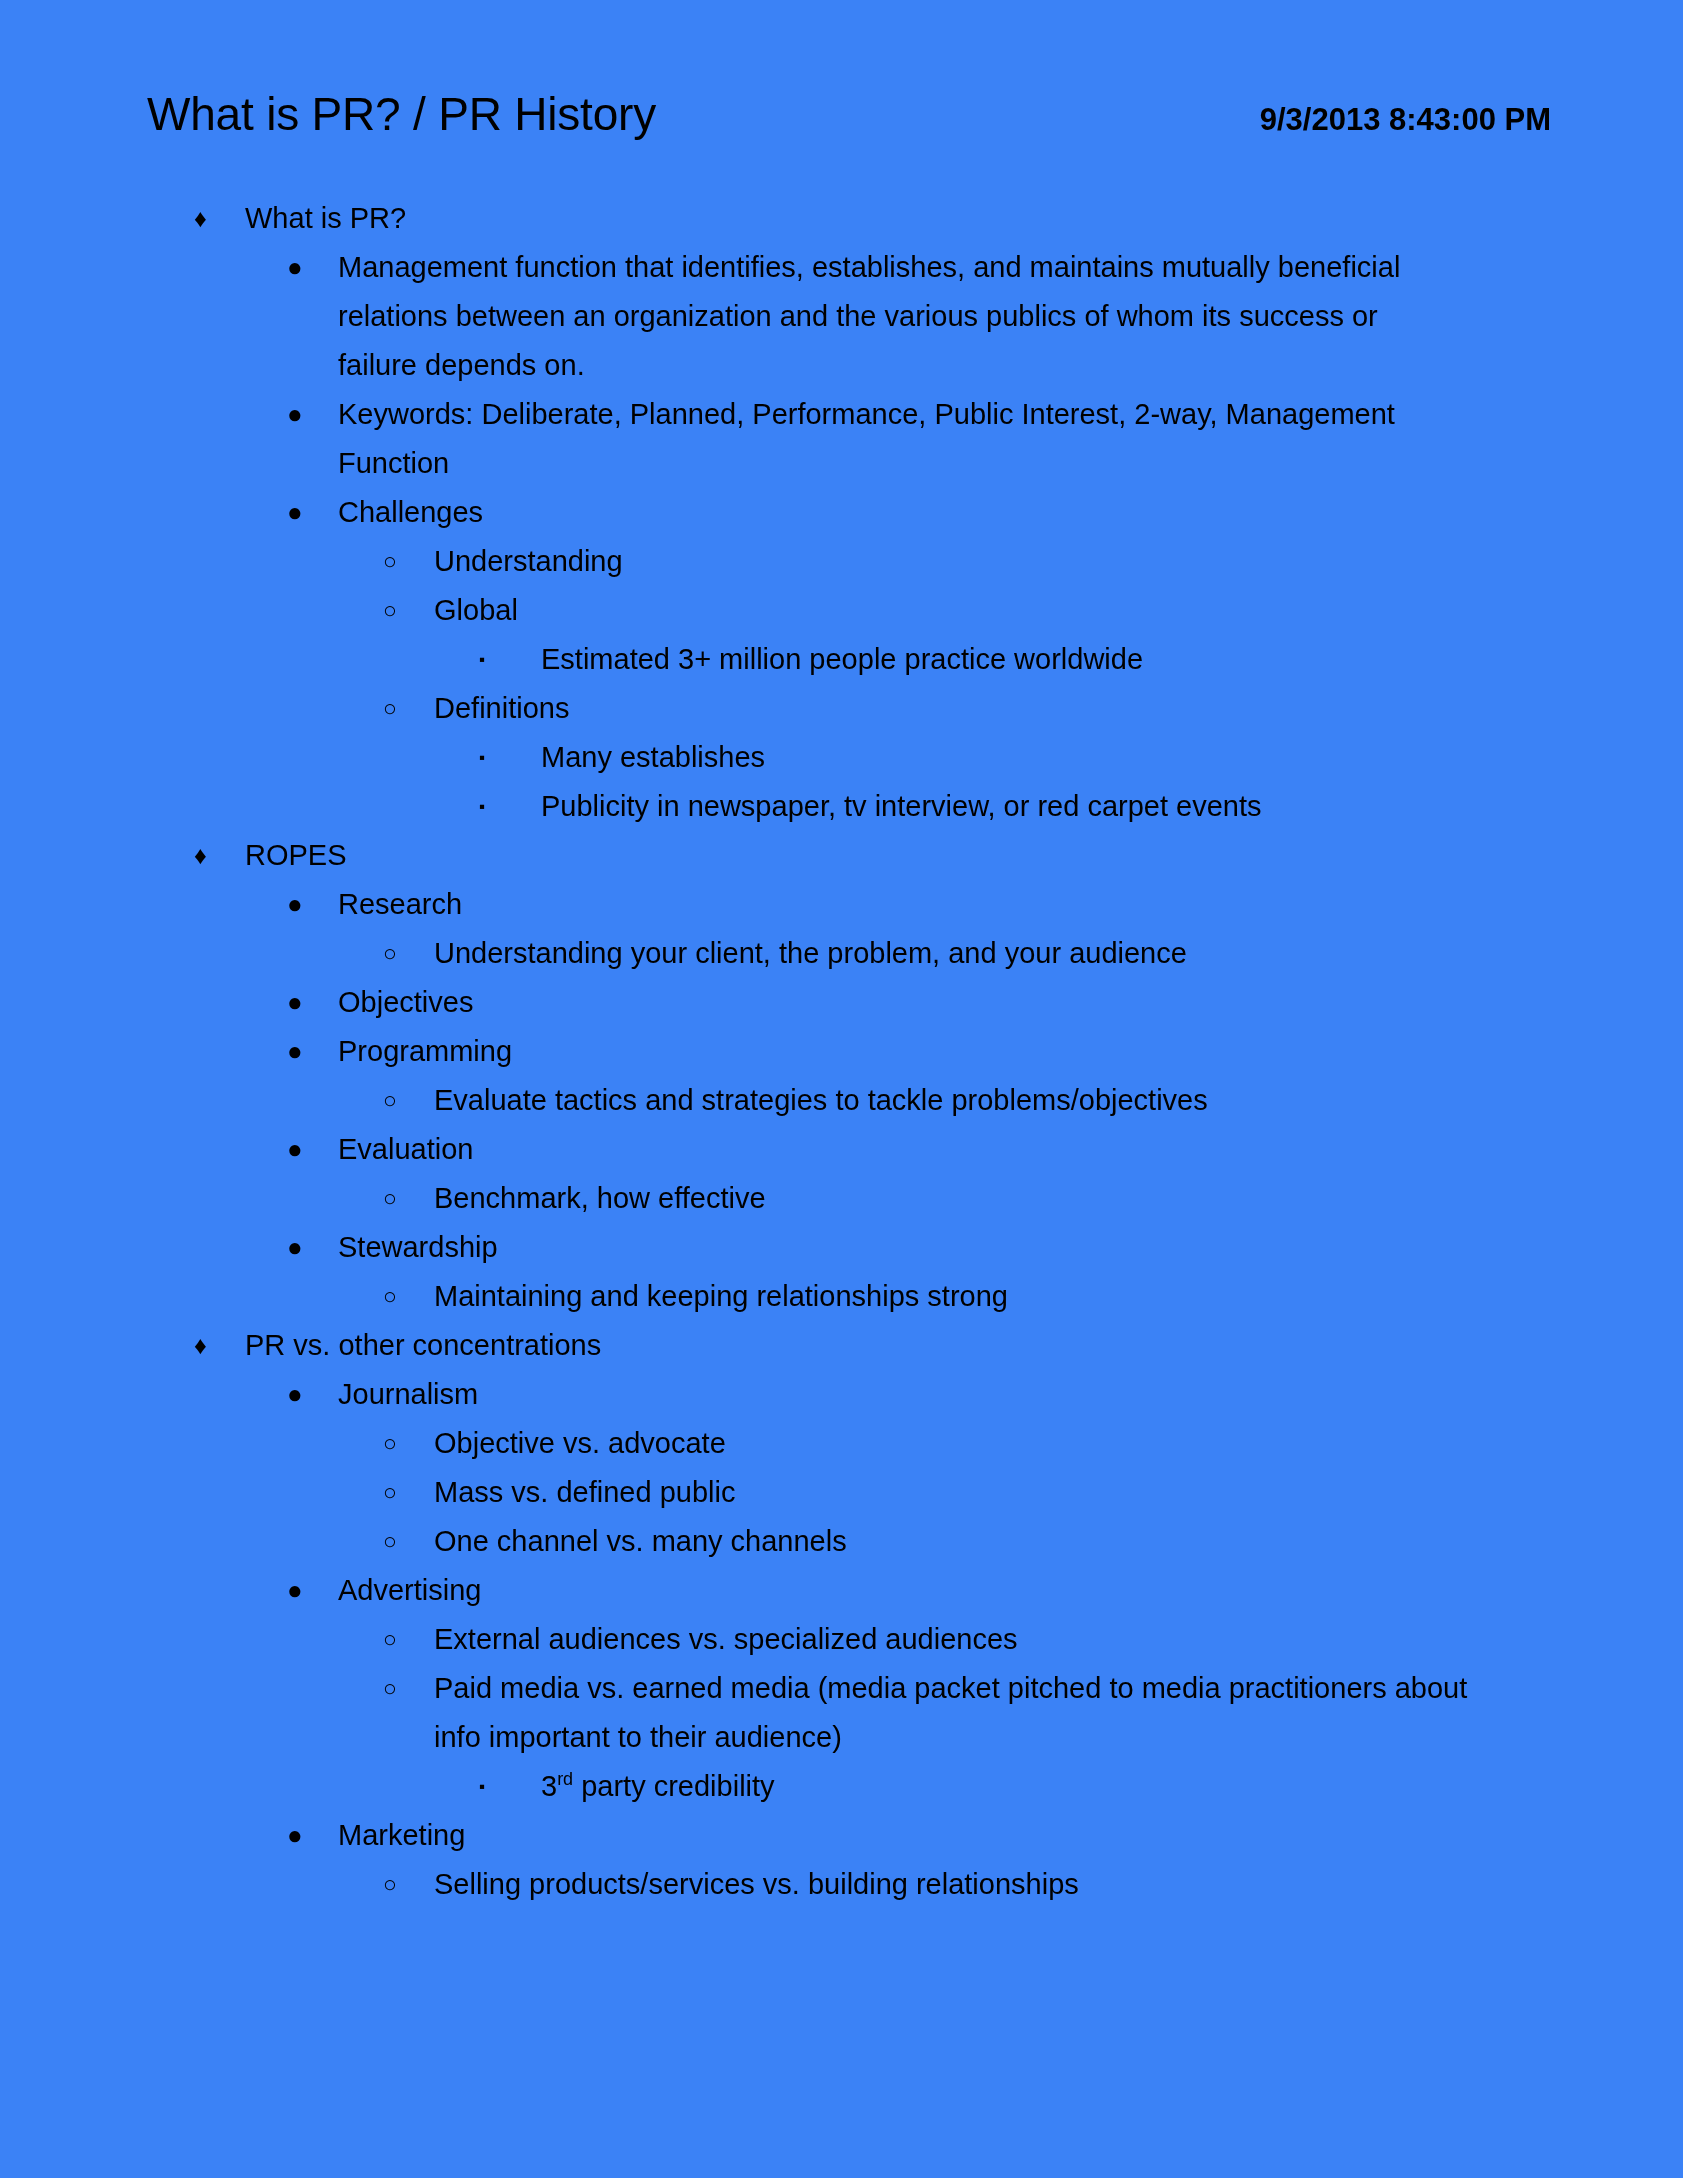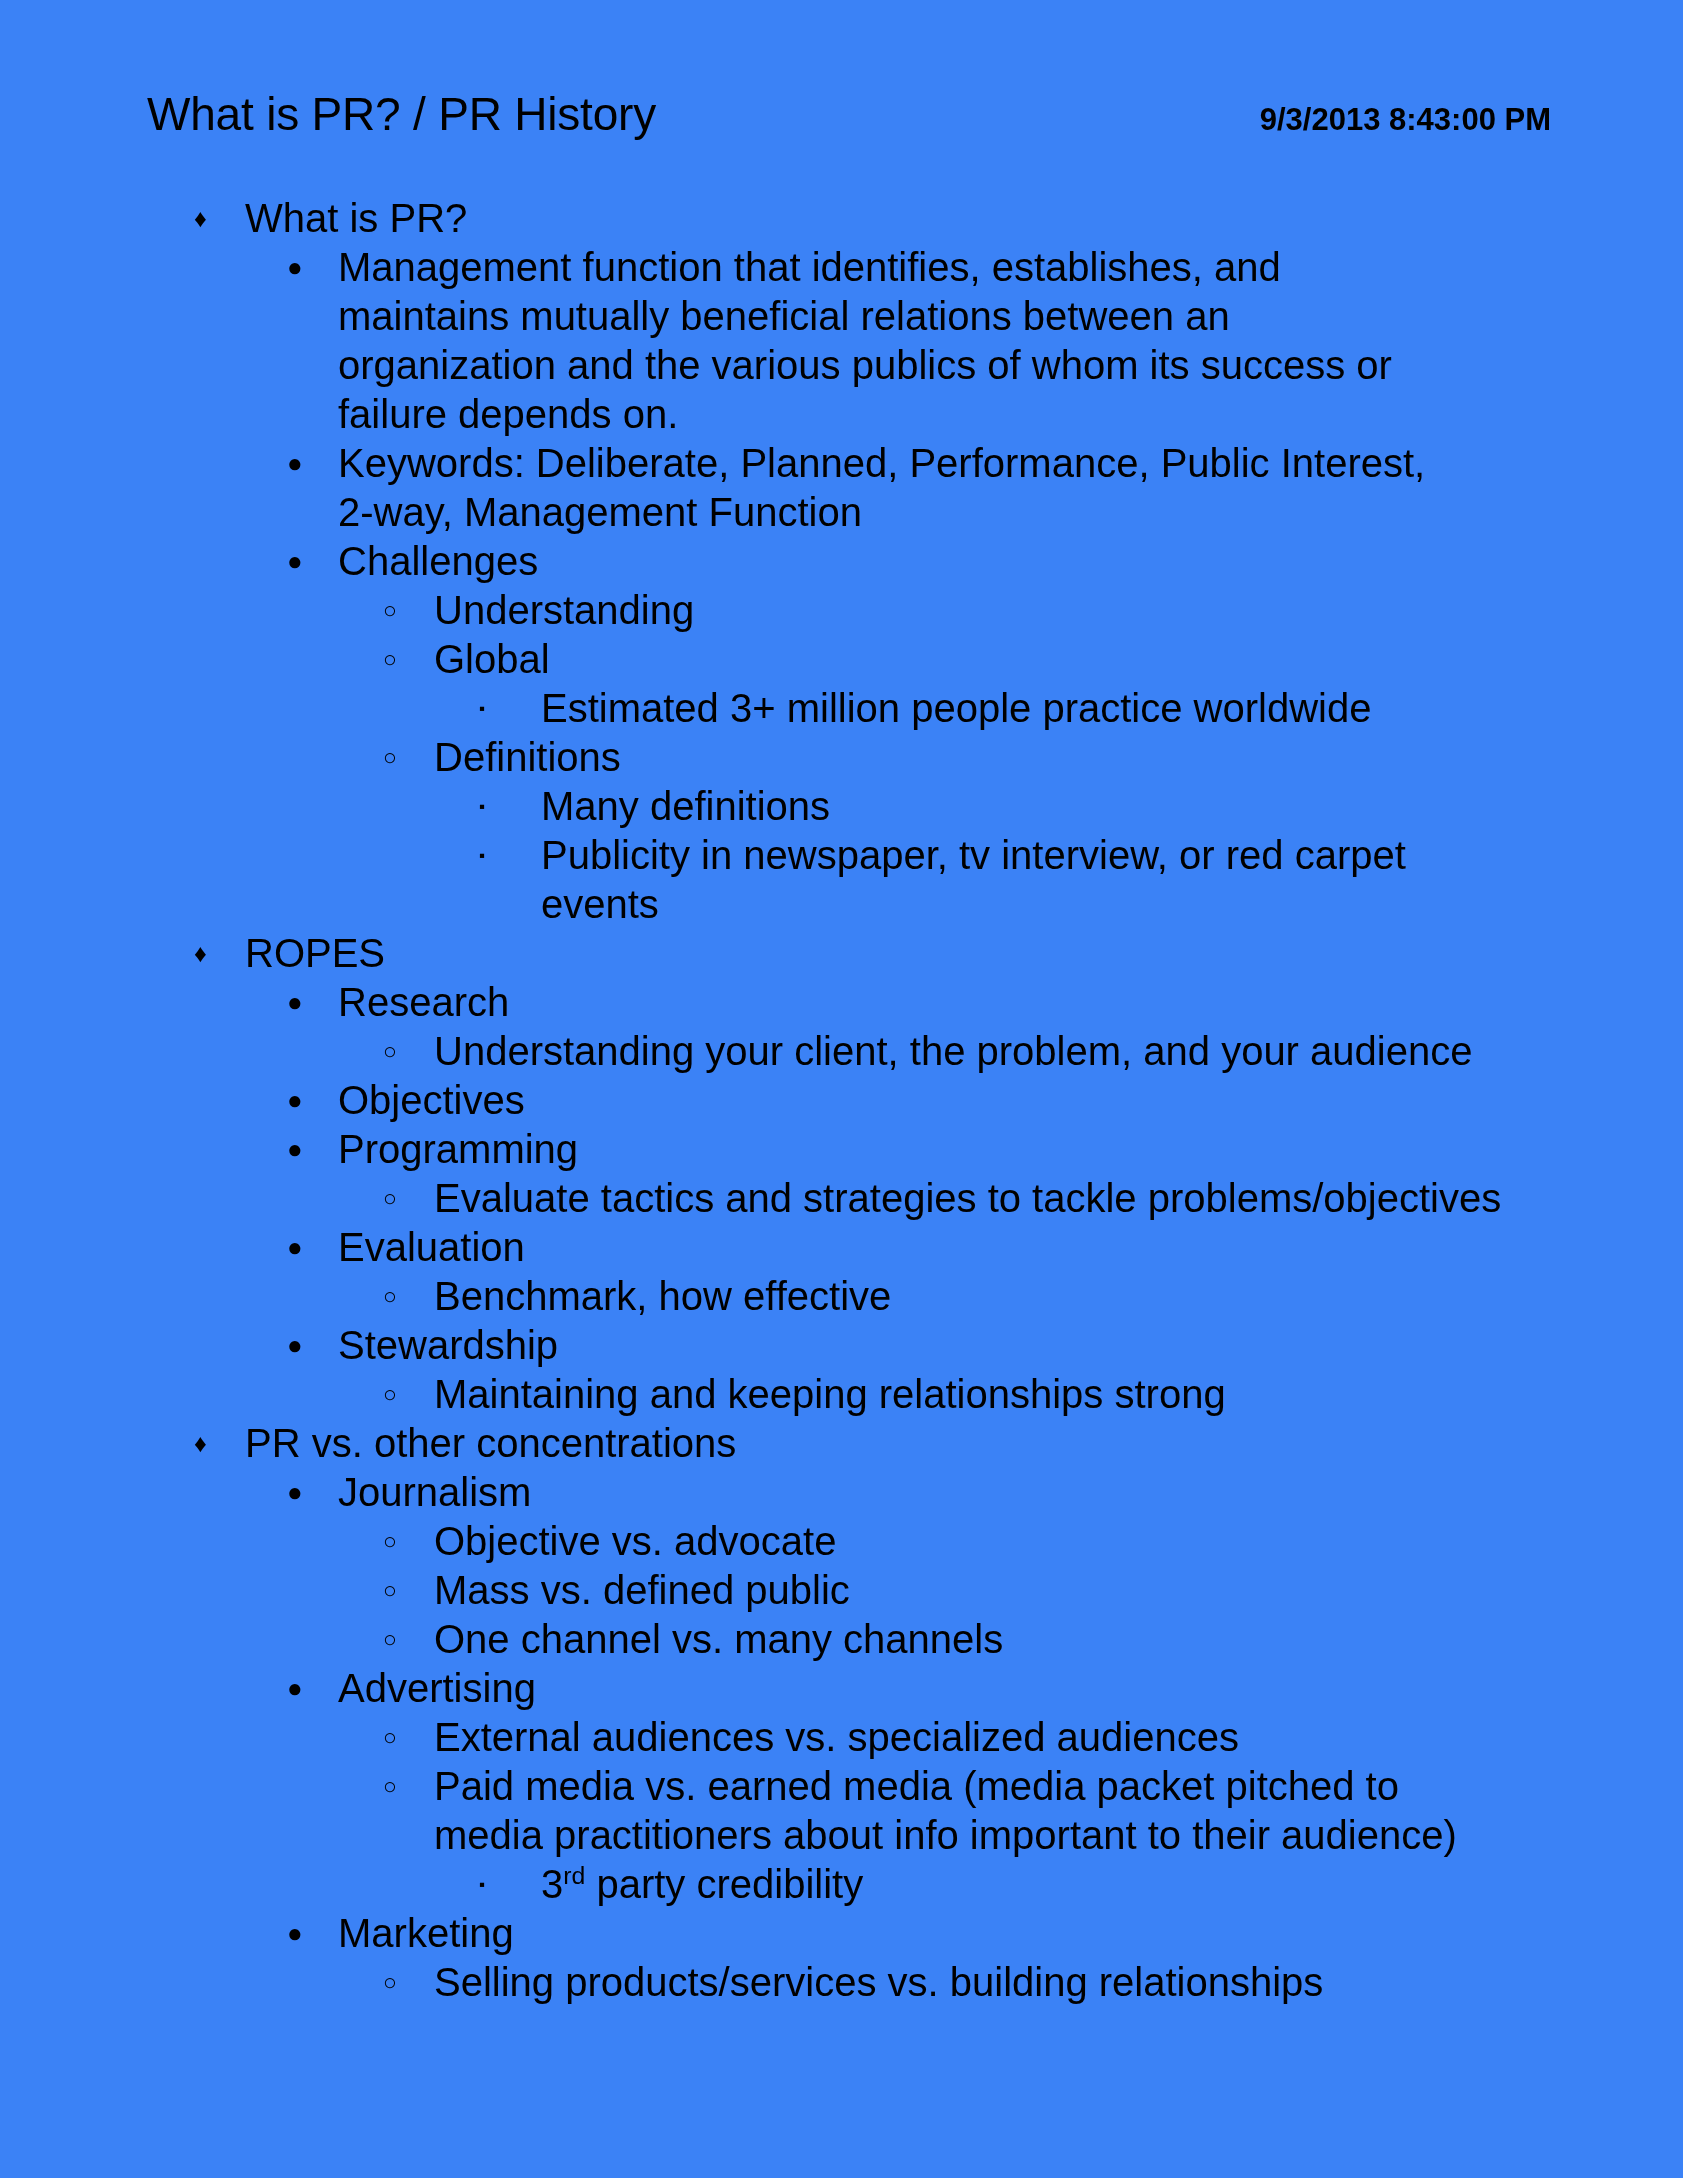--- a/index.html
+++ b/index.html
@@ -72,7 +72,7 @@
   }
   .bullet-text {
     flex: 1 1 auto;
-    font-size: 40px;
+    font-size: 29px;
     line-height: 49px;
     padding-right: 8px;
   }

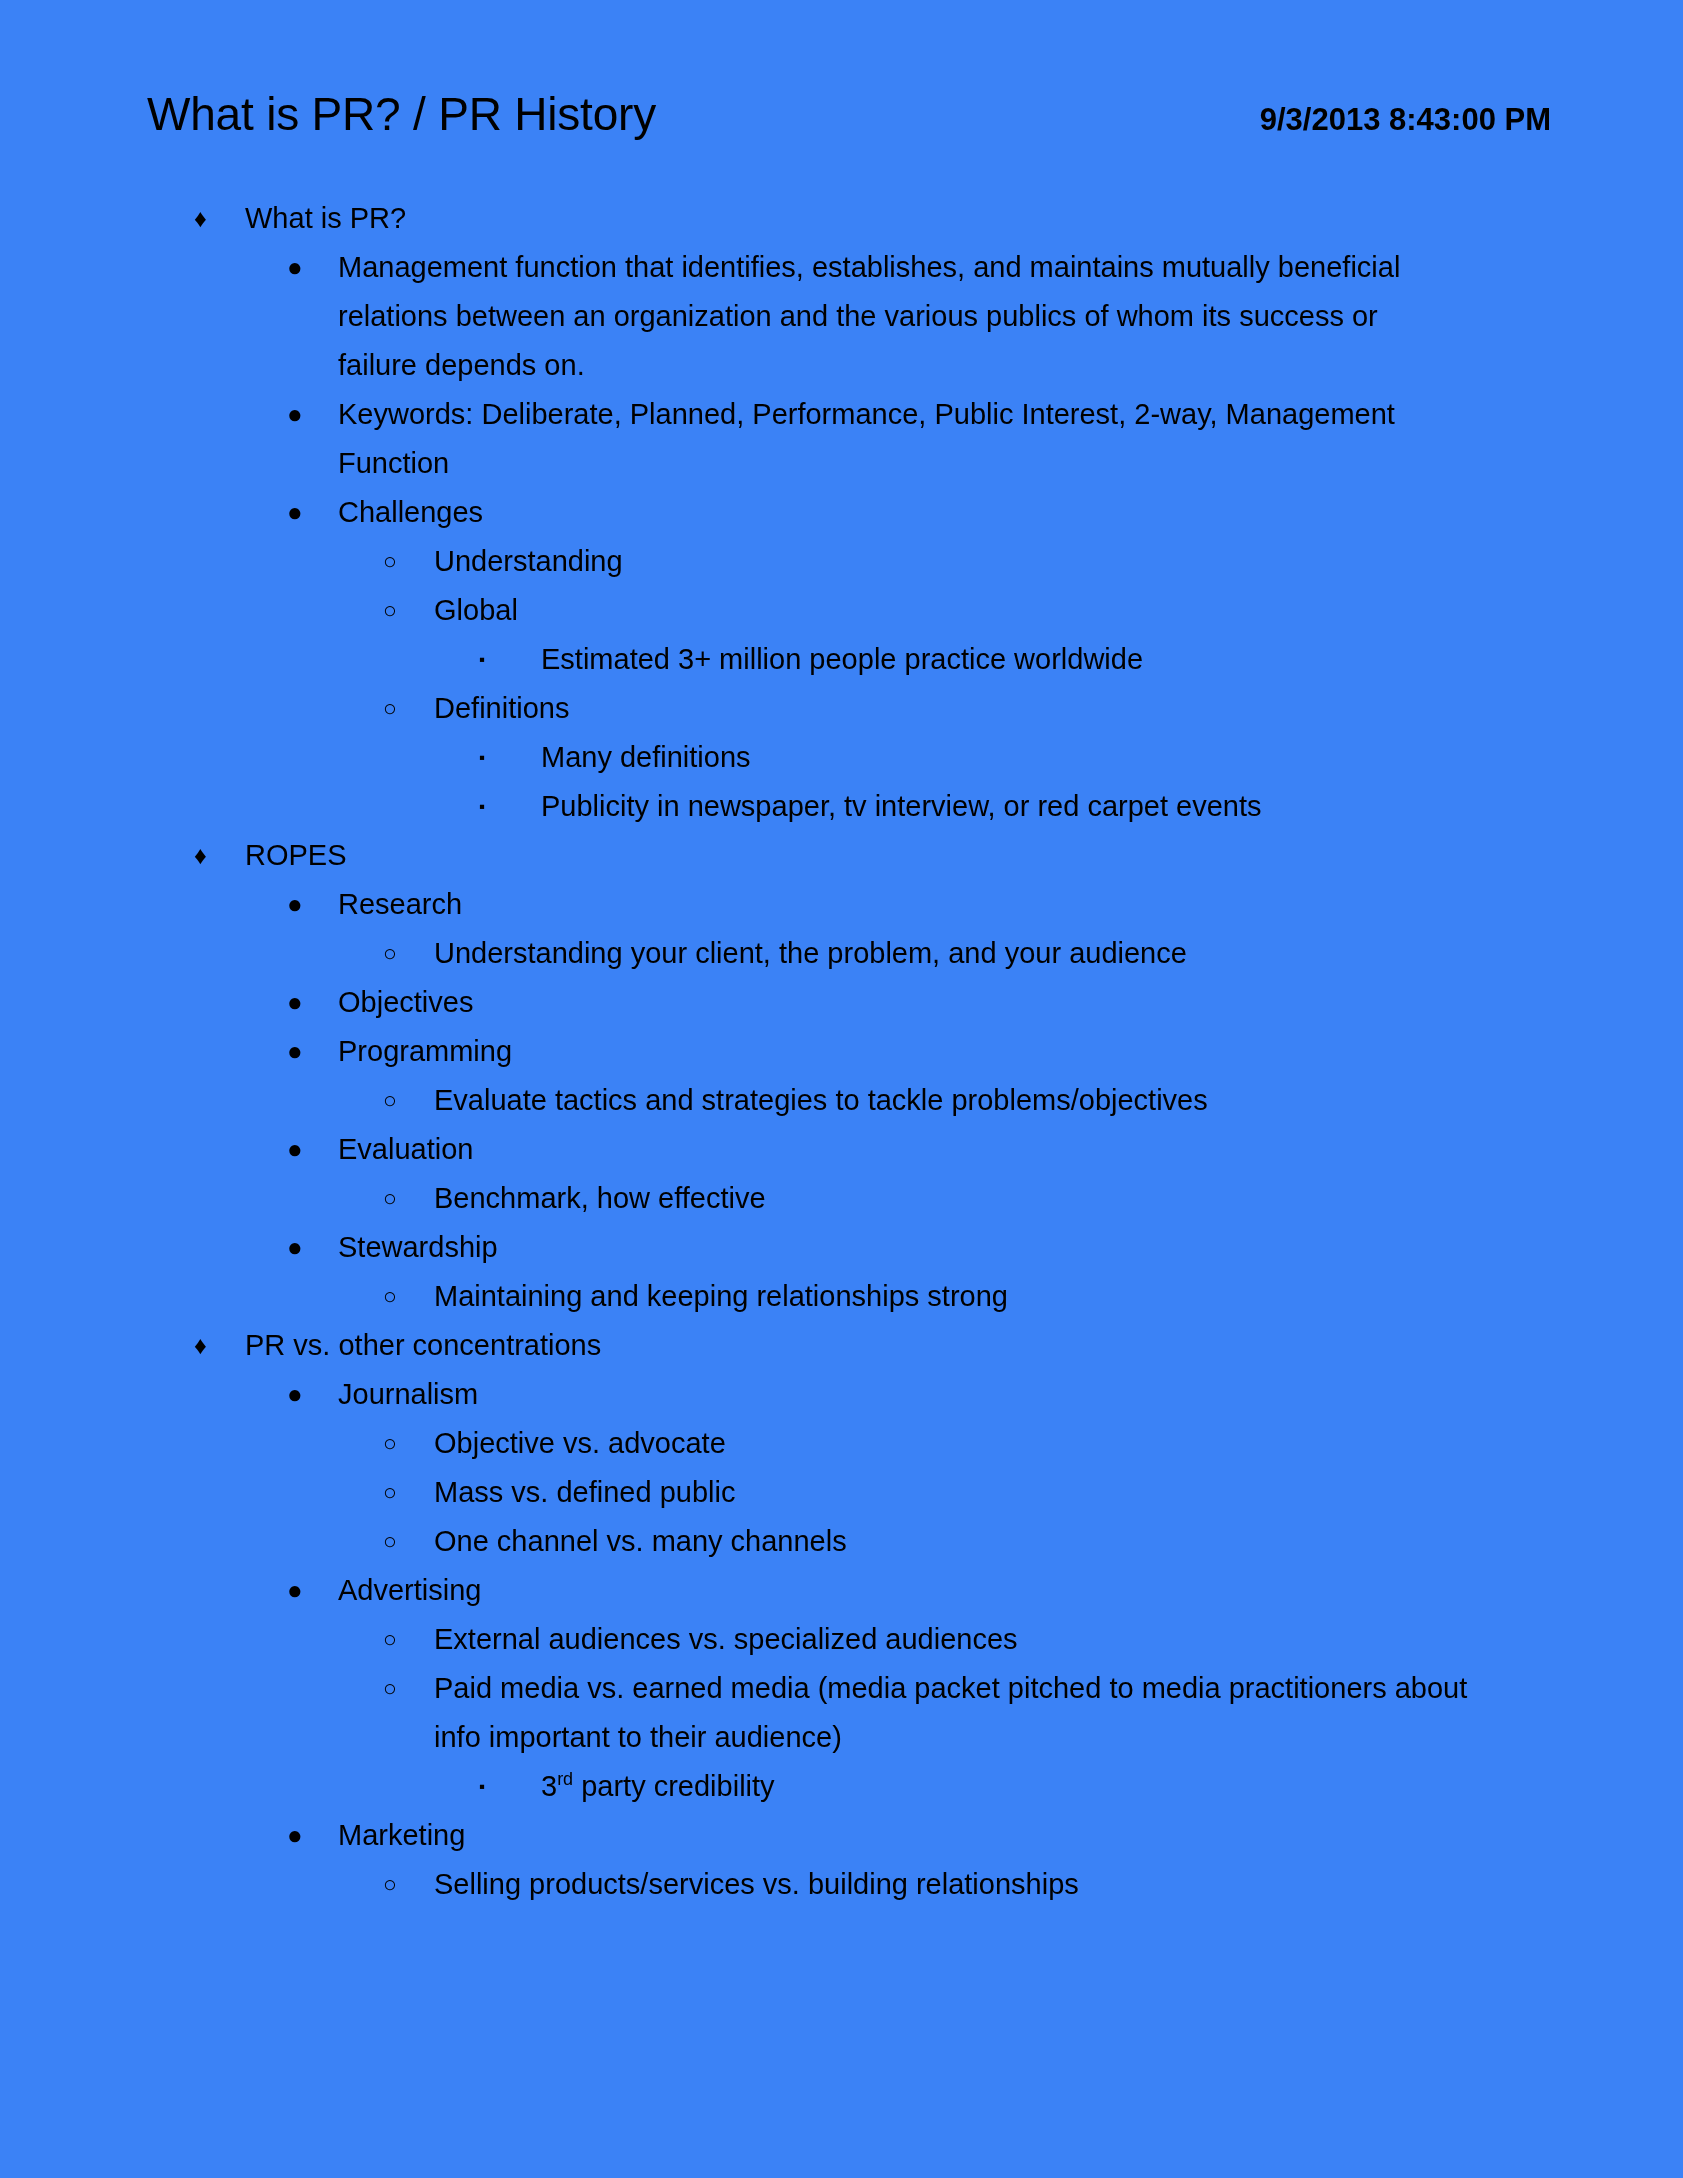--- a/index.html
+++ b/index.html
@@ -149,7 +149,7 @@
       </div>
       <div class="bullet-row lvl4">
         <span class="bullet-mark mark-square">▪</span>
-        <span class="bullet-text">Many definitions</span>
+        <span class="bullet-text">Many establishes</span>
       </div>
       <div class="bullet-row lvl4">
         <span class="bullet-mark mark-square">▪</span>

